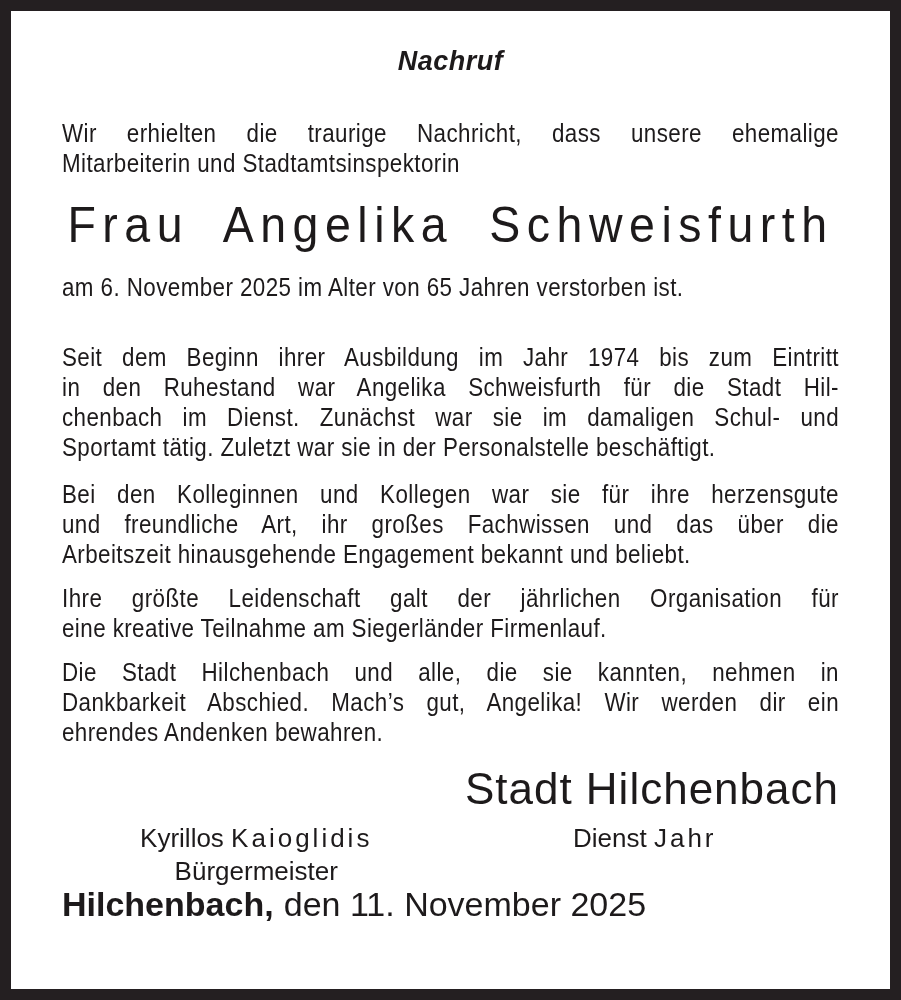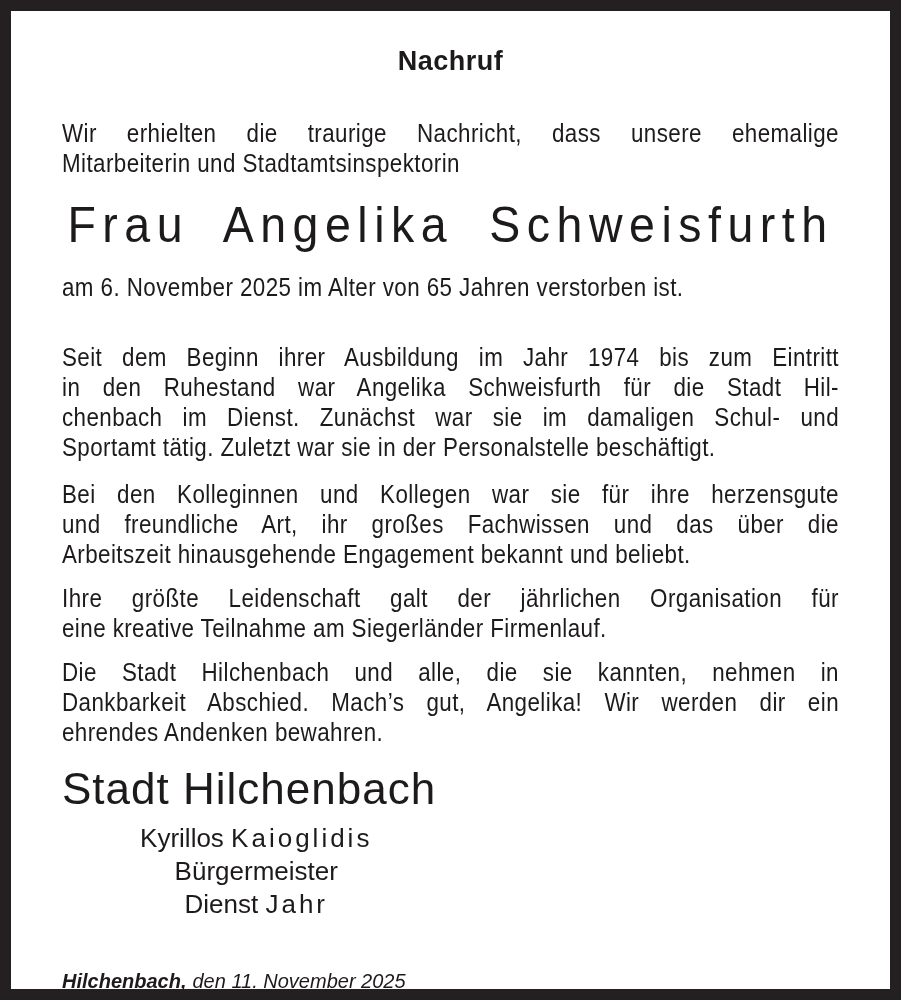--- a/index.html
+++ b/index.html
@@ -32,6 +32,7 @@
     line-height: 30px;
     text-align: center;
     letter-spacing: 0.5px;
+    font-style: italic;
   }
   
   .cond {

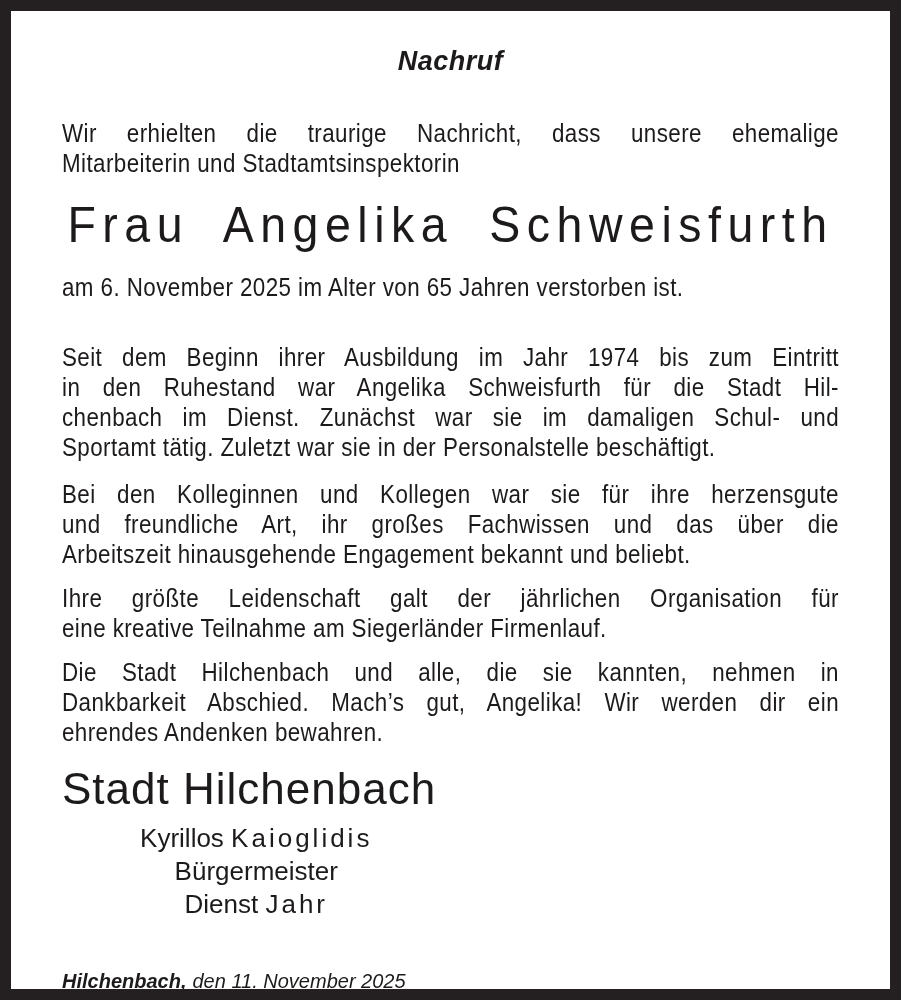--- a/index.html
+++ b/index.html
@@ -75,7 +75,7 @@
     font-size: 44px;
     line-height: 56px;
     letter-spacing: 1px;
-    text-align: left;
+    text-align: right;
   }
   
   .signatures {

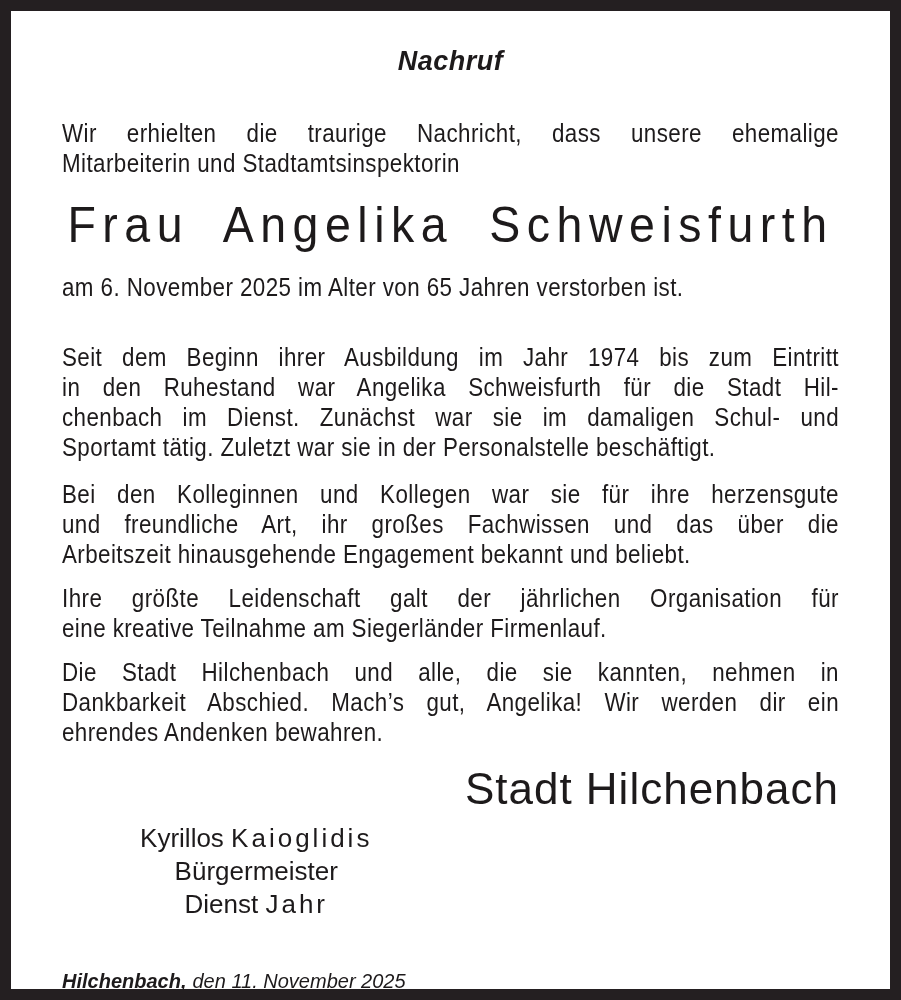--- a/index.html
+++ b/index.html
@@ -81,7 +81,6 @@
   .signatures {
     margin-top: 5px;
     display: flex;
-    flex-direction: column;
   }
   .signature {
     width: 50%;

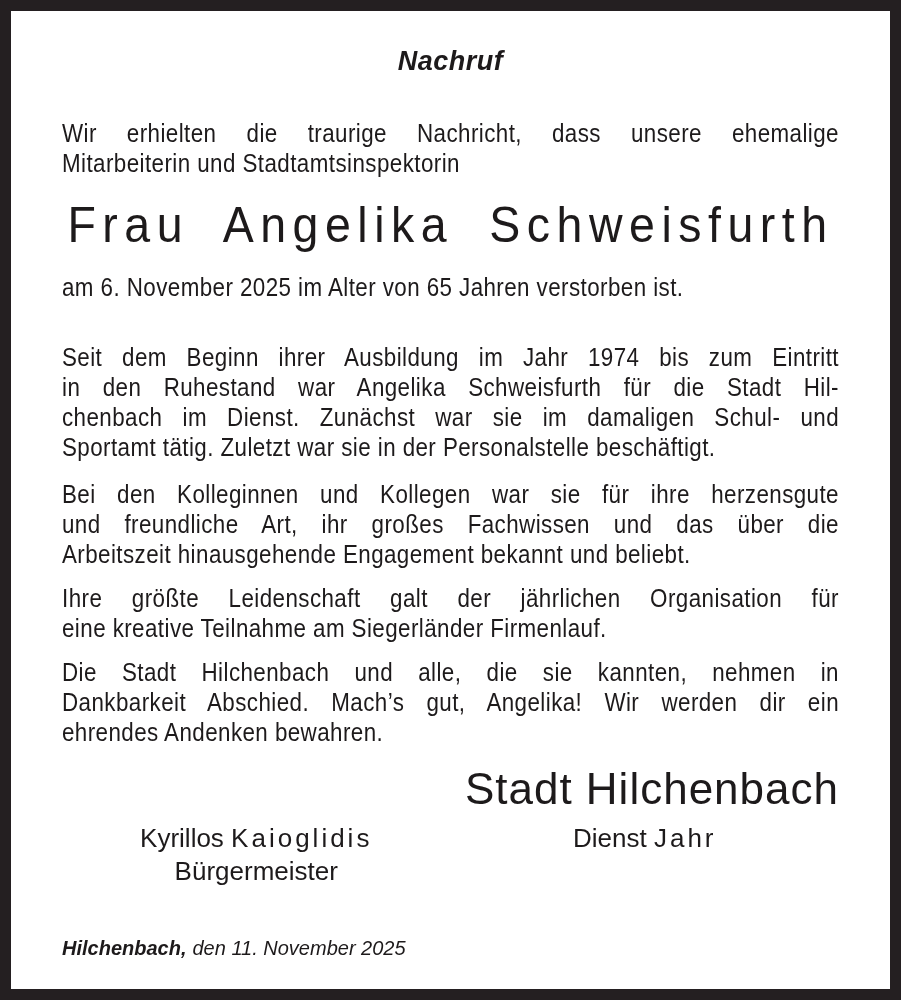--- a/index.html
+++ b/index.html
@@ -91,10 +91,8 @@
   .sig-last-name { letter-spacing: 3px; }
   
   .dateline {
-    margin-top: 44px;
-    font-size: 20px;
+    font-size: 34px;
     line-height: 32px;
-    font-style: italic;
   }
   .dateline .place { font-weight: bold; }
   .dateline .date { margin-left: 0.3em; }

